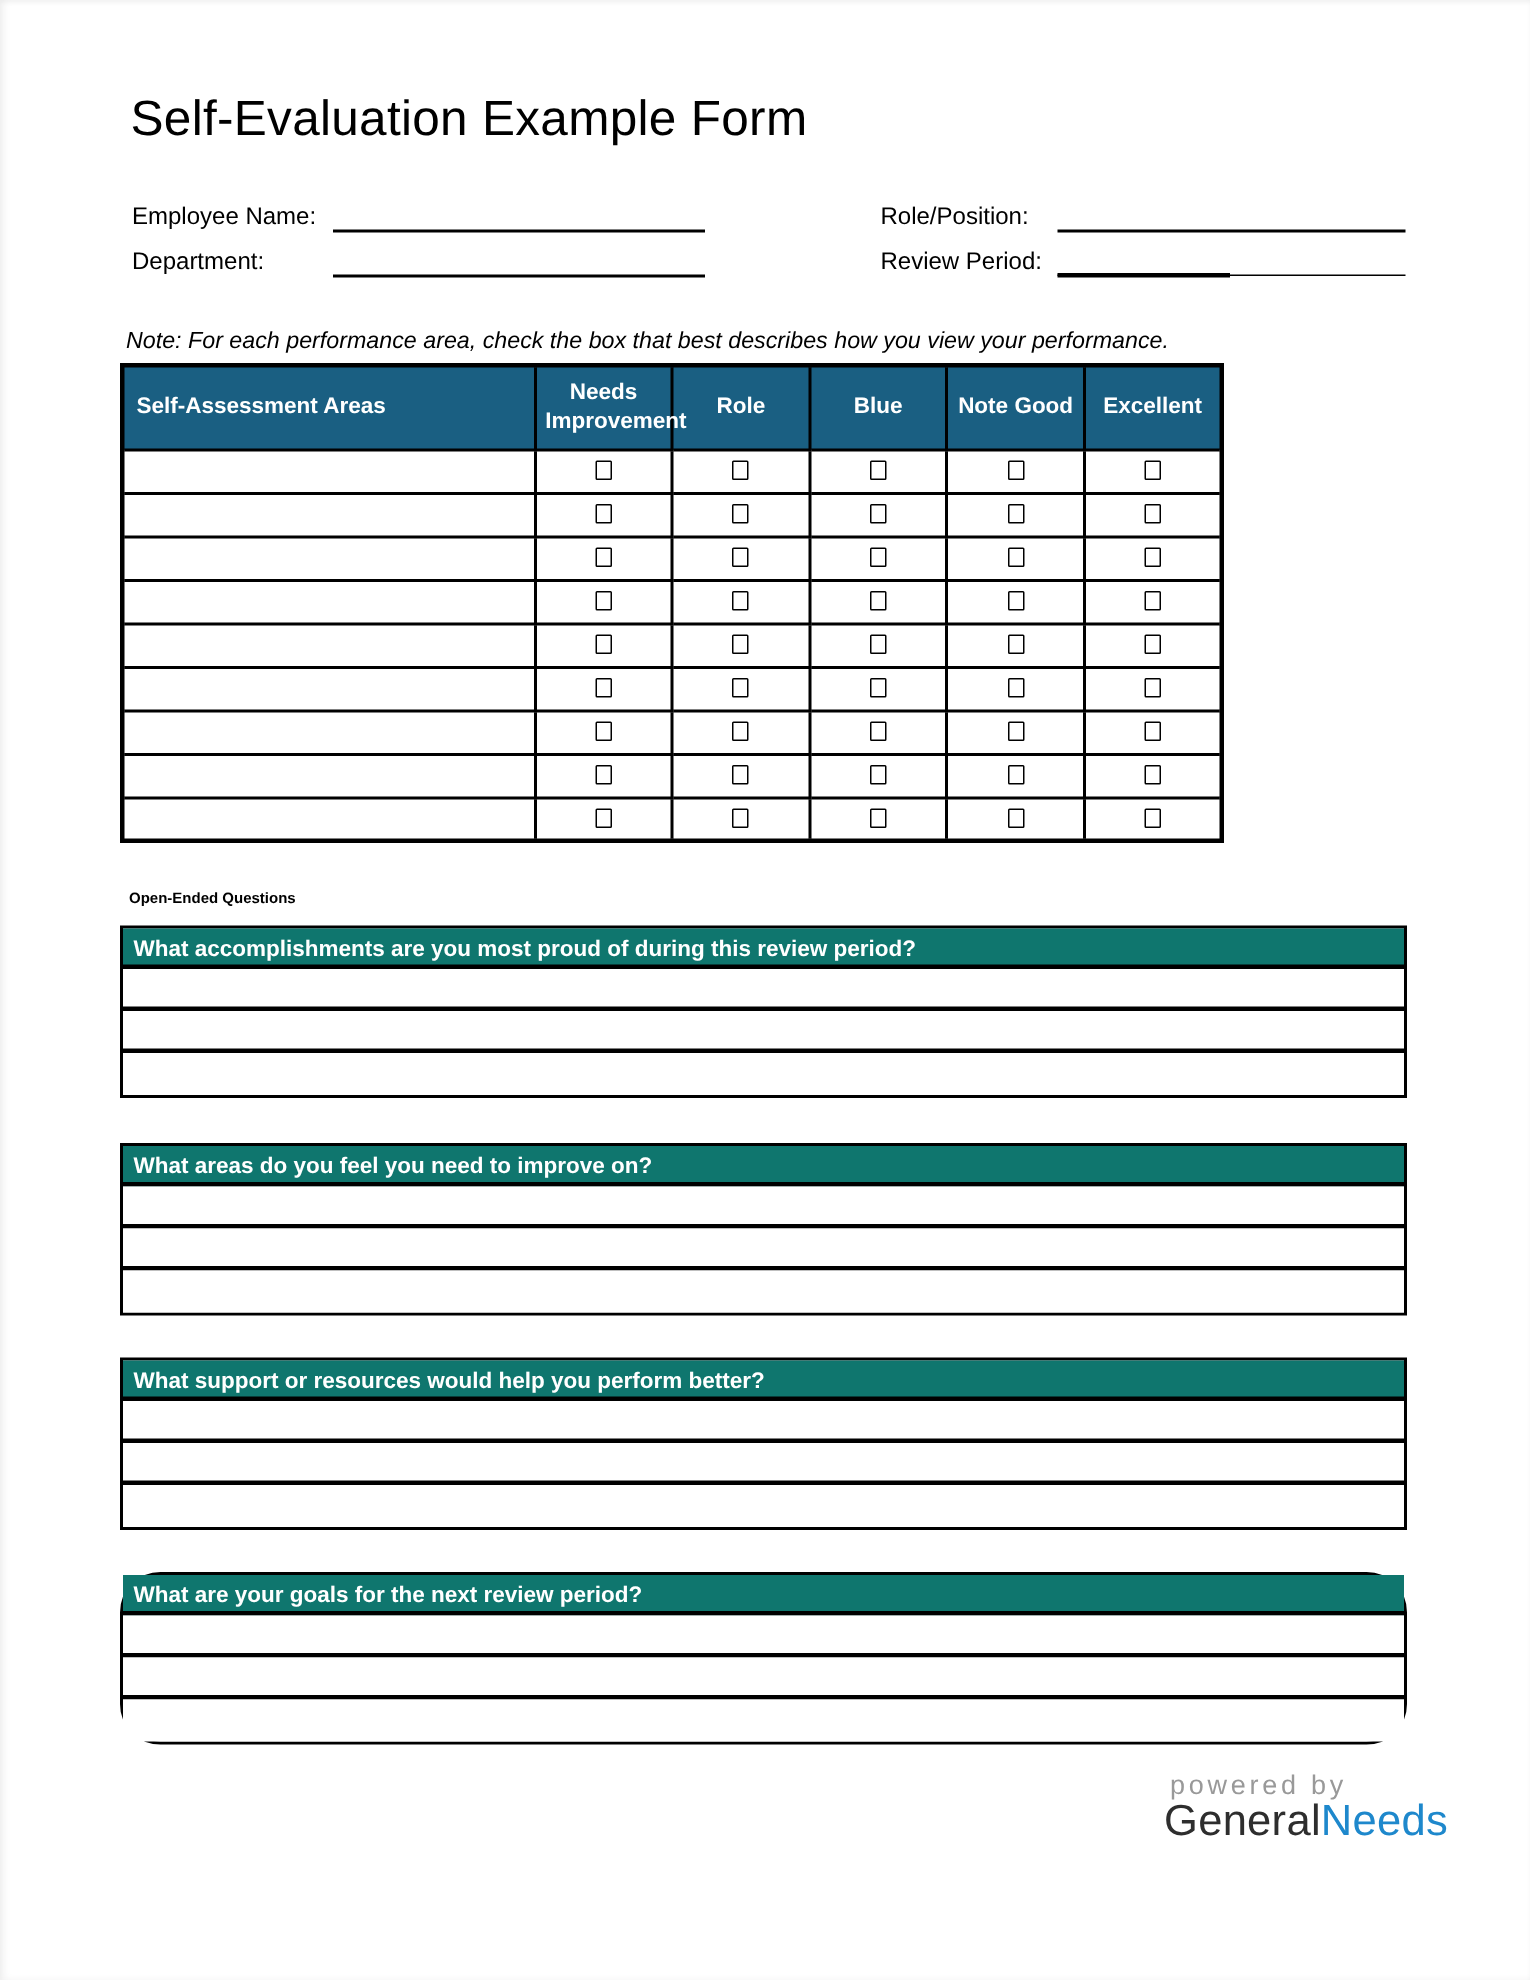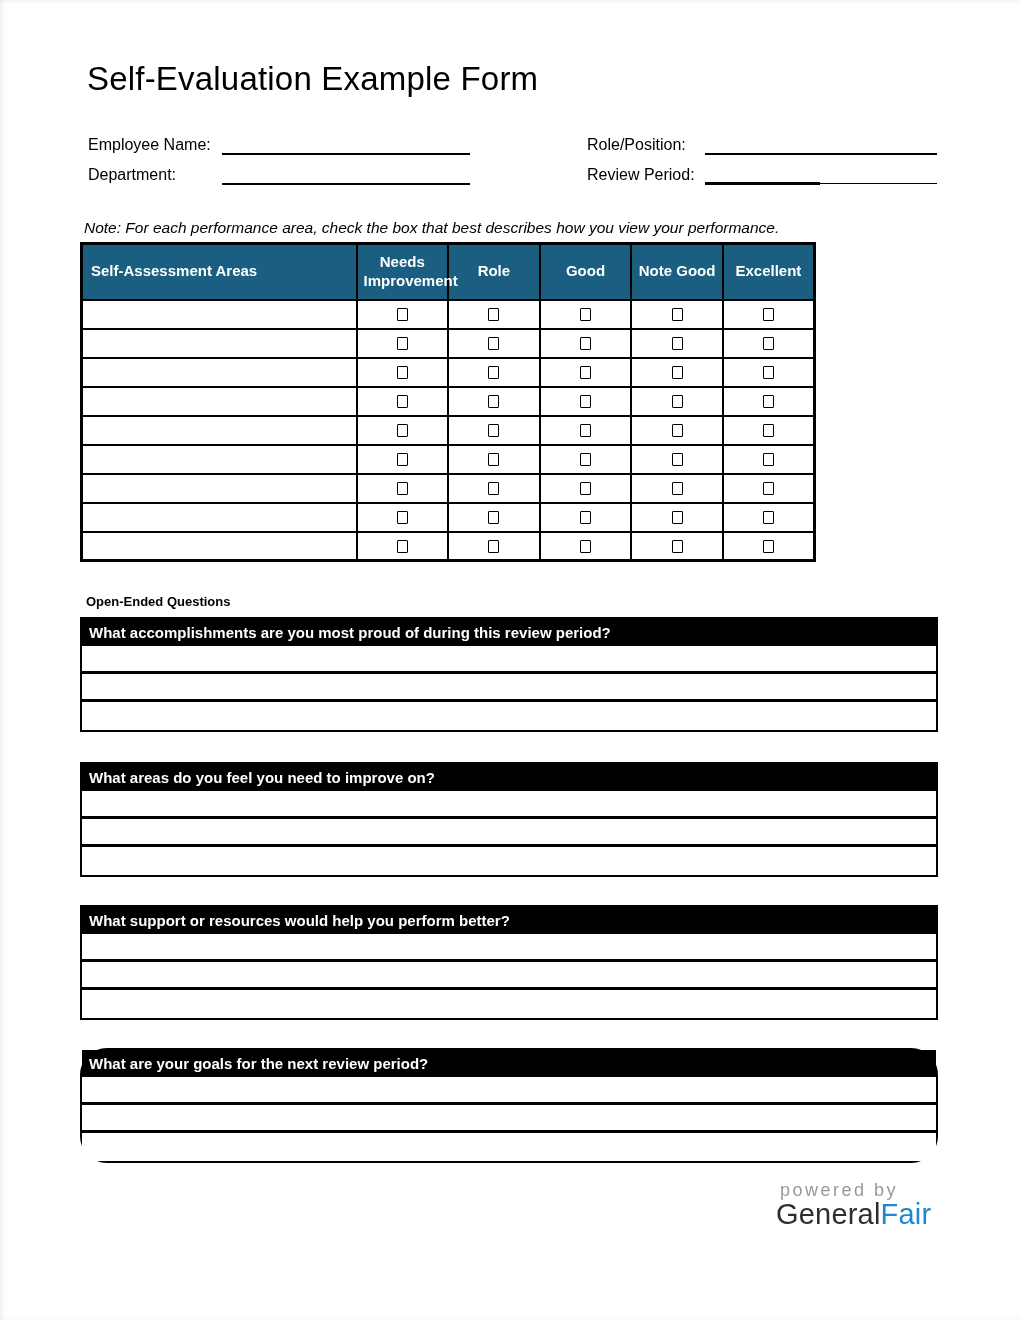--- a/index.html
+++ b/index.html
@@ -75,7 +75,7 @@
         <th class="area-col">Self-Assessment Areas</th>
         <th>Needs Improvement</th>
         <th>Role</th>
-        <th>Good</th>
+        <th>Blue</th>
         <th>Note Good</th>
         <th>Excellent</th>
       </tr>

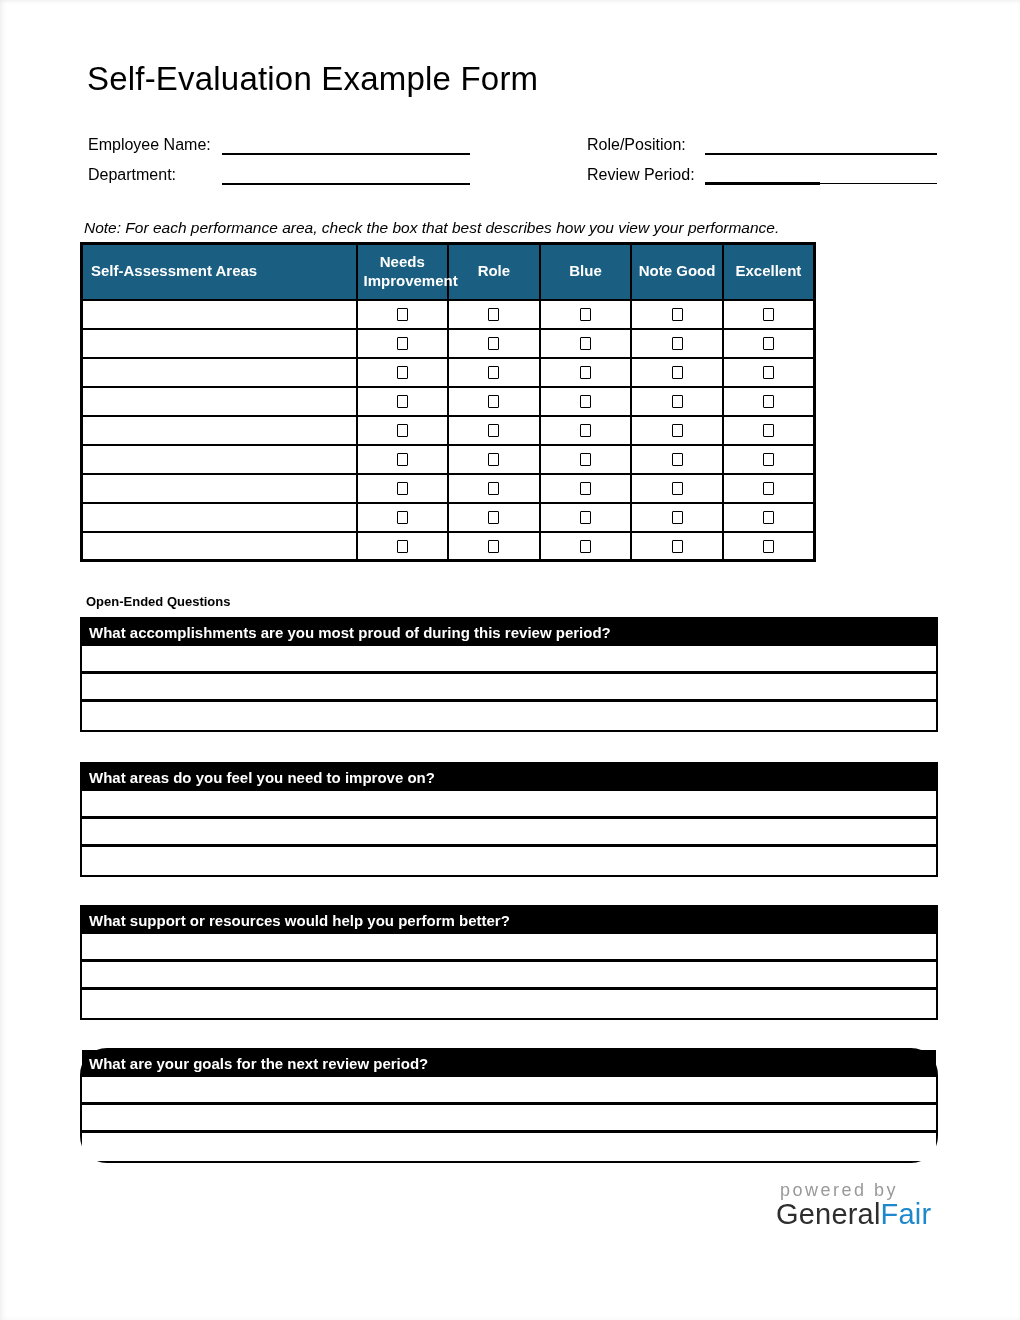--- a/index.html
+++ b/index.html
@@ -35,7 +35,7 @@
   .assessment-table tbody td { height:29px; background:#fff; text-align:center; vertical-align:middle; }
   .checkbox { display:inline-block; width:11px; height:13px; border:1.5px solid #000; border-radius:1px; background:#fff; vertical-align:middle; }
 
-  .open-heading { position:absolute; left:86px; top:594px; font-size:13px; font-weight:bold; }
+  .open-heading { position:absolute; left:86px; top:594px; font-size:10px; font-weight:bold; }
 
   .q-section { position:absolute; left:80px; width:858px; border:2.5px solid #000; background:#fff; }
   .q1 { top:617px; } .q2 { top:762px; } .q3 { top:905px; } .q4 { top:1048px;border-radius:27px; }

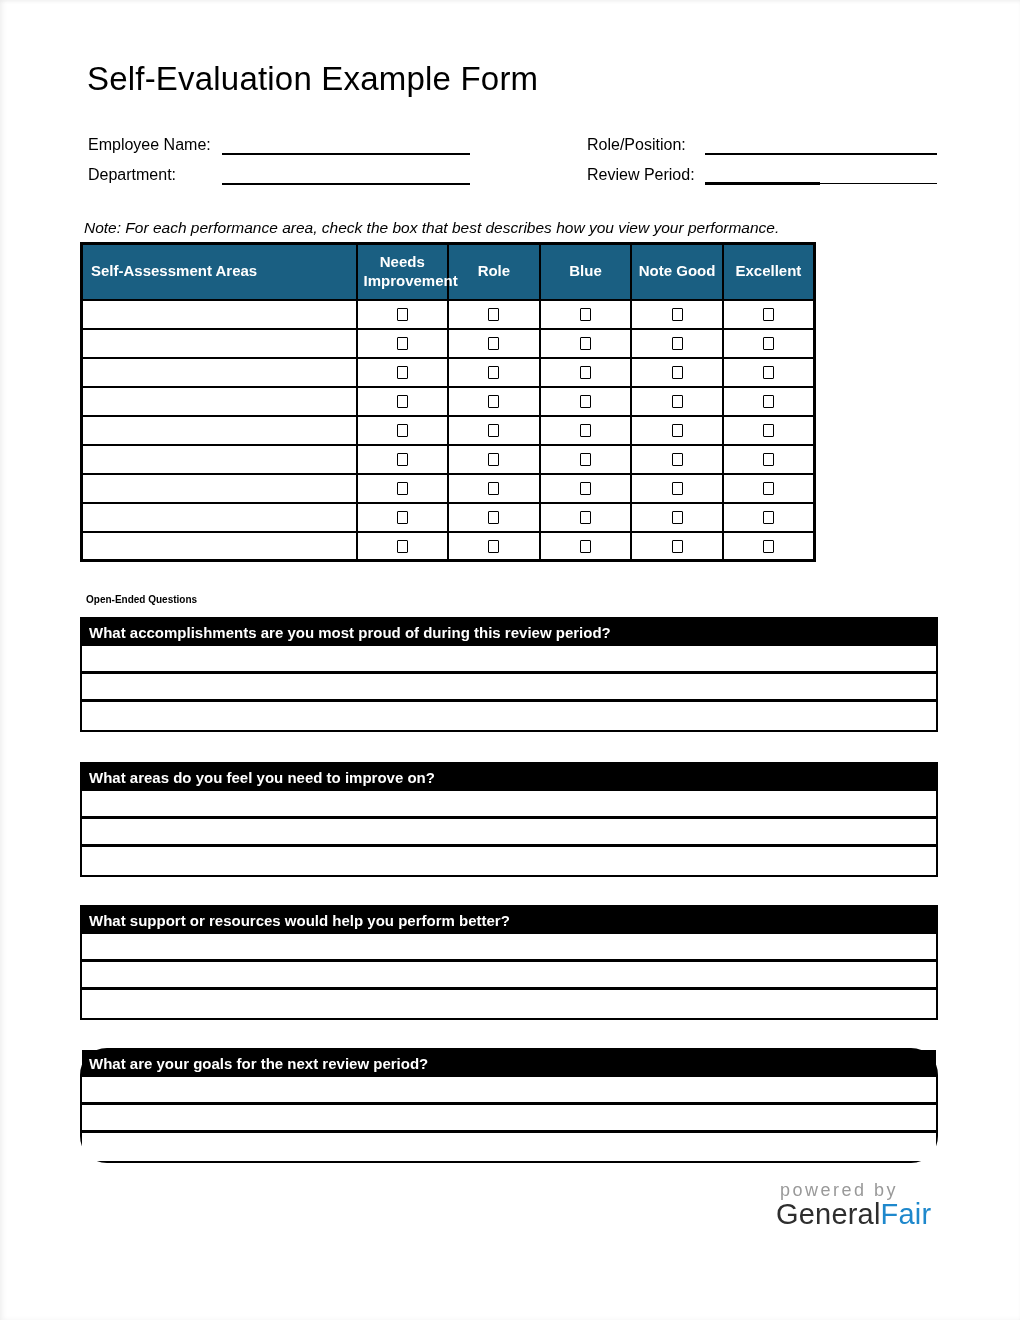--- a/index.html
+++ b/index.html
@@ -39,7 +39,7 @@
 
   .q-section { position:absolute; left:80px; width:858px; border:2.5px solid #000; background:#fff; }
   .q1 { top:617px; } .q2 { top:762px; } .q3 { top:905px; } .q4 { top:1048px;border-radius:27px; }
-  .q-bar { background:#000000; color:#fff; font-size:15px; font-weight:bold; height:27px; line-height:27px; padding-left:7px; border-bottom:3px solid #000; }
+  .q-bar { background:#0f766e; color:#fff; font-size:15px; font-weight:bold; height:27px; line-height:27px; padding-left:7px; border-bottom:3px solid #000; }
   .answer-line { height:28px; background:#fff; border-bottom:3px solid #000; }
   .answer-line:last-child { border-bottom:none; }
 

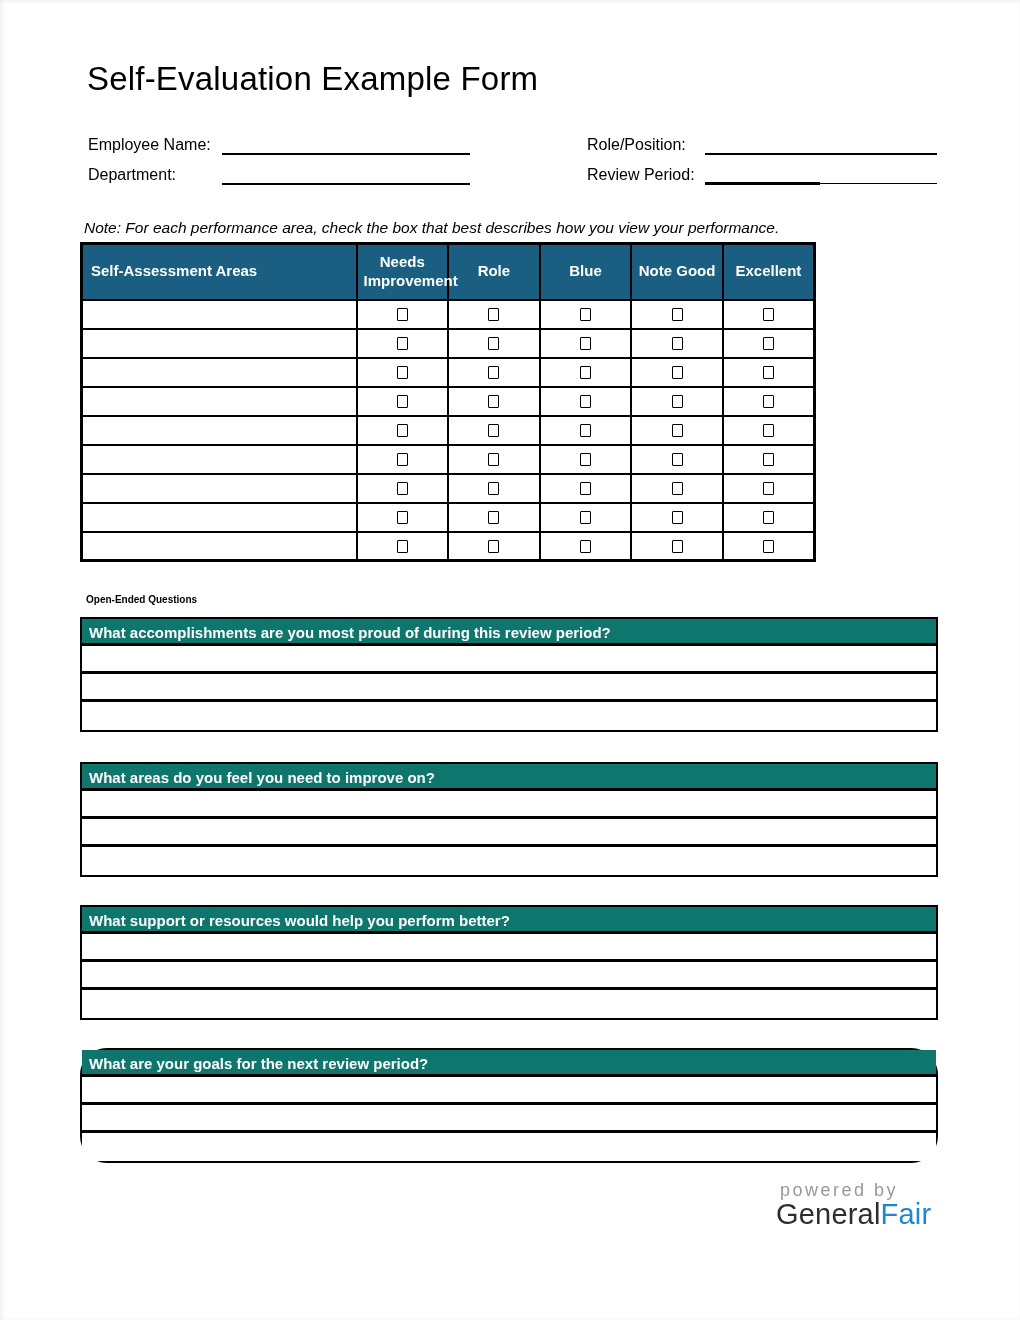--- a/index.html
+++ b/index.html
@@ -196,7 +196,7 @@
 
   <div class="powered-by">powered by</div>
   <div class="brand">
-    <span class="general">General</span><span class="blue">Fair</span>
+    <span class="general">General</span><span class="blue">Needs</span>
   </div>
 
 </div>

